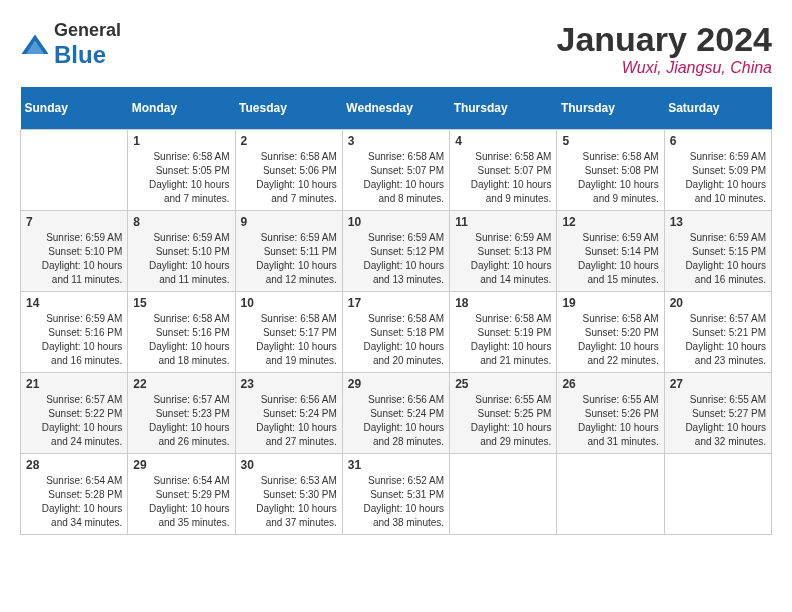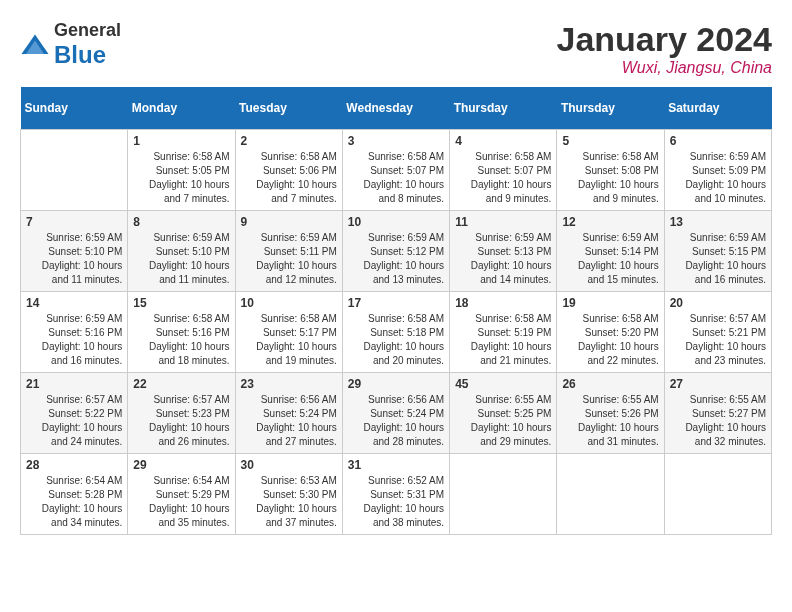--- a/index.html
+++ b/index.html
@@ -229,7 +229,7 @@
           <div class="day-info">Sunrise: 6:56 AM<br>Sunset: 5:24 PM<br>Daylight: 10 hours and 28 minutes.</div>
         </td>
         <td>
-          <div class="day-number">45</div>
+          <div class="day-number">25</div>
           <div class="day-info">Sunrise: 6:55 AM<br>Sunset: 5:25 PM<br>Daylight: 10 hours and 29 minutes.</div>
         </td>
         <td>

